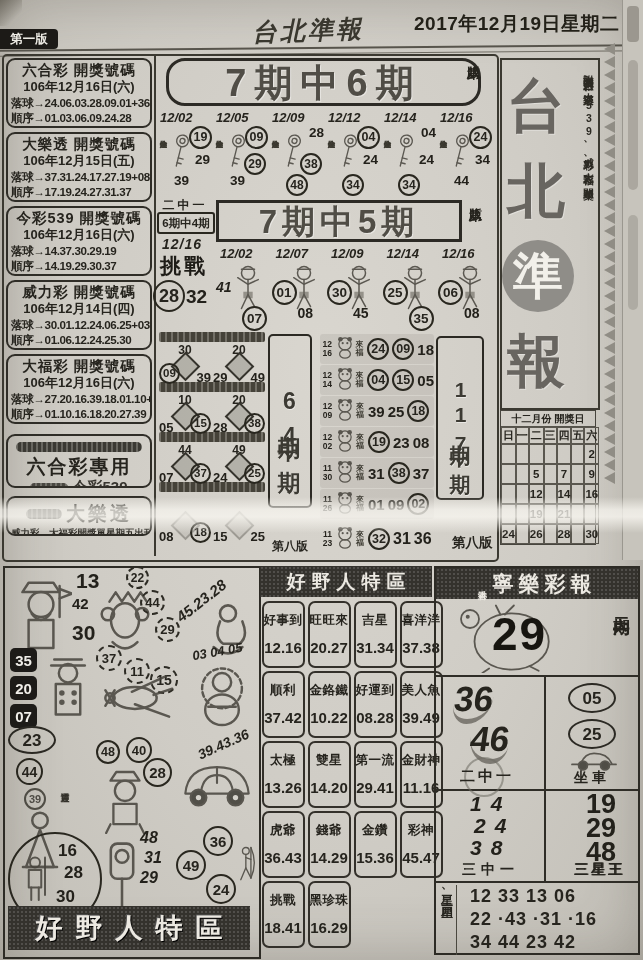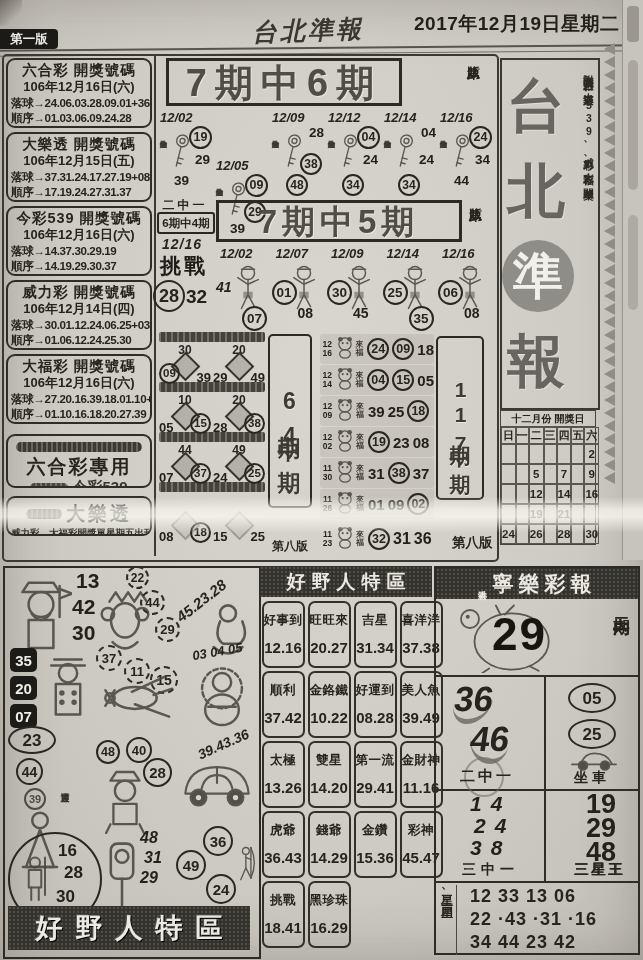--- a/index.html
+++ b/index.html
@@ -134,7 +134,7 @@
     <div style="font-size:9.5px;font-weight:800;white-space:nowrap;">威力彩、大福彩開獎單星期五出刊</div>
   </div>
 
-  <div class="abs titlebox" style="left:166px;top:58px;width:236px;height:48px;font-size:38px;line-height:44px;letter-spacing:8px;">
+  <div class="abs titlebox" style="left:166px;top:58px;width:315px;height:48px;font-size:38px;line-height:44px;letter-spacing:8px;border-radius:19px;">
     <span>7期中6期</span>
   </div>
   <div class="abs vtext ed-v" style="left:466px;top:56px;height:54px;">第八版</div>

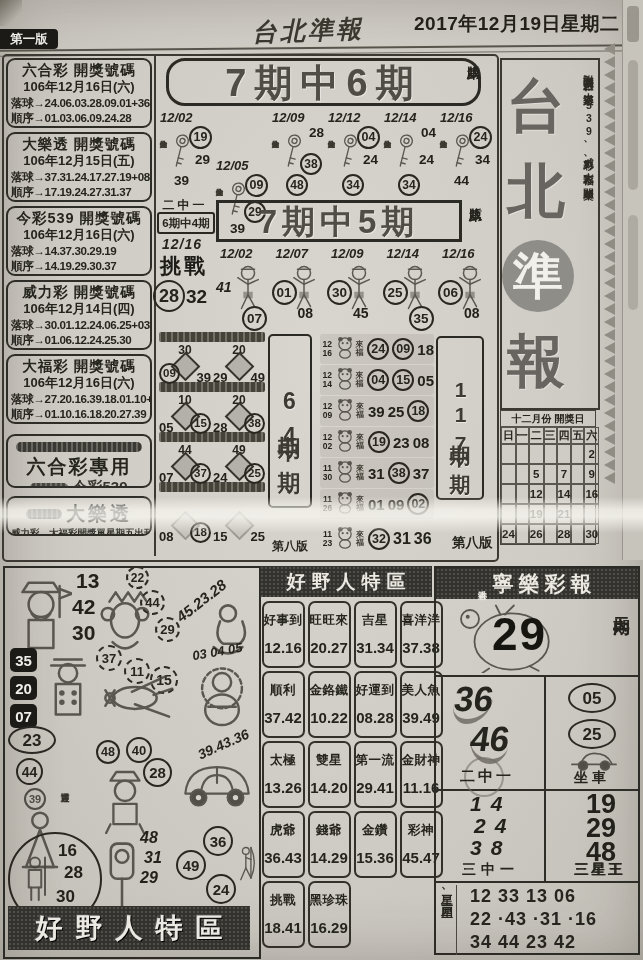--- a/index.html
+++ b/index.html
@@ -152,7 +152,7 @@
         <span class="num" style="font-size: 13.5px; position: absolute; right: 4px; top: 43px;">29</span>
         <span class="num" style="font-size: 13.5px; position: absolute; left: 16px; top: 64px;">39</span>
       </div>
-      <div style="position: relative; width: 56px; height: 84px; margin-top: 48px;">
+      <div style="position: relative; width: 56px; height: 84px;">
         <span class="b it" style="position: absolute; left: 2px; top: 0px; font-size: 13px;">12/05</span>
         <span class="vtext" style="position: absolute; left: 0px; top: 24px; font-size: 7.5px; font-weight: 700; color: rgb(58, 56, 47);">金鑰匙</span>
         <span class="doodle" style="position: absolute; left: 11px; top: 20px; transform: rotate(14deg);"><svg width="20" height="46" viewBox="0 0 24 48">

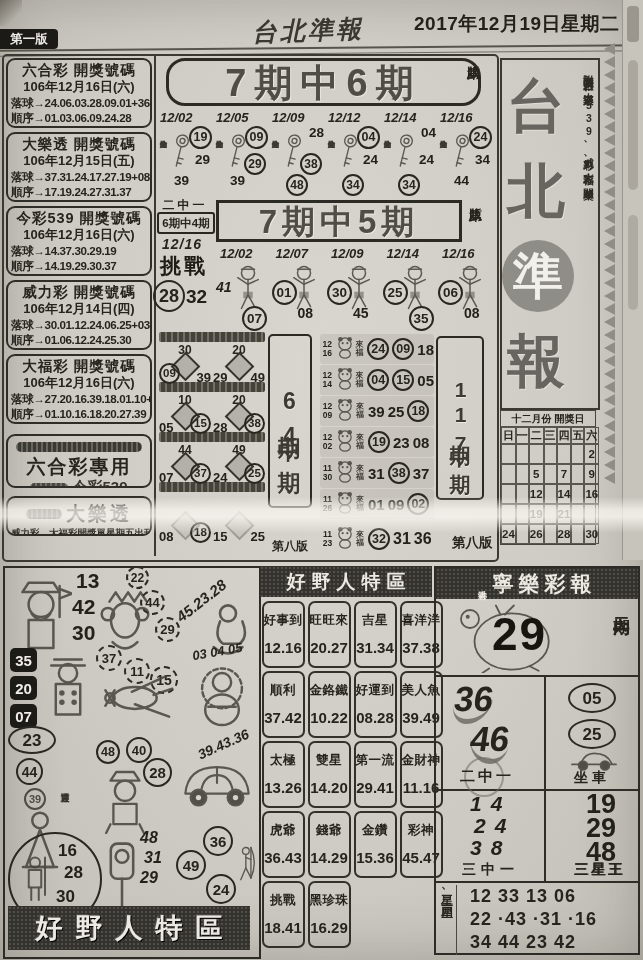--- a/index.html
+++ b/index.html
@@ -621,7 +621,7 @@
         <path d="M32,8 l8,3 l-8,3"></path>
       </svg></span>
   <span class="abs num" style="left:76px;top:570px;font-size:21px;">13</span>
-  <span class="abs num" style="left:72px;top:596px;font-size:21px;">42</span>
+  <span class="abs num" style="left:72px;top:596px;font-size:15px;">42</span>
   <span class="abs num" style="left:72px;top:622px;font-size:21px;">30</span>
 
   <span class="abs doodle" style="left:97px;top:585px;">

